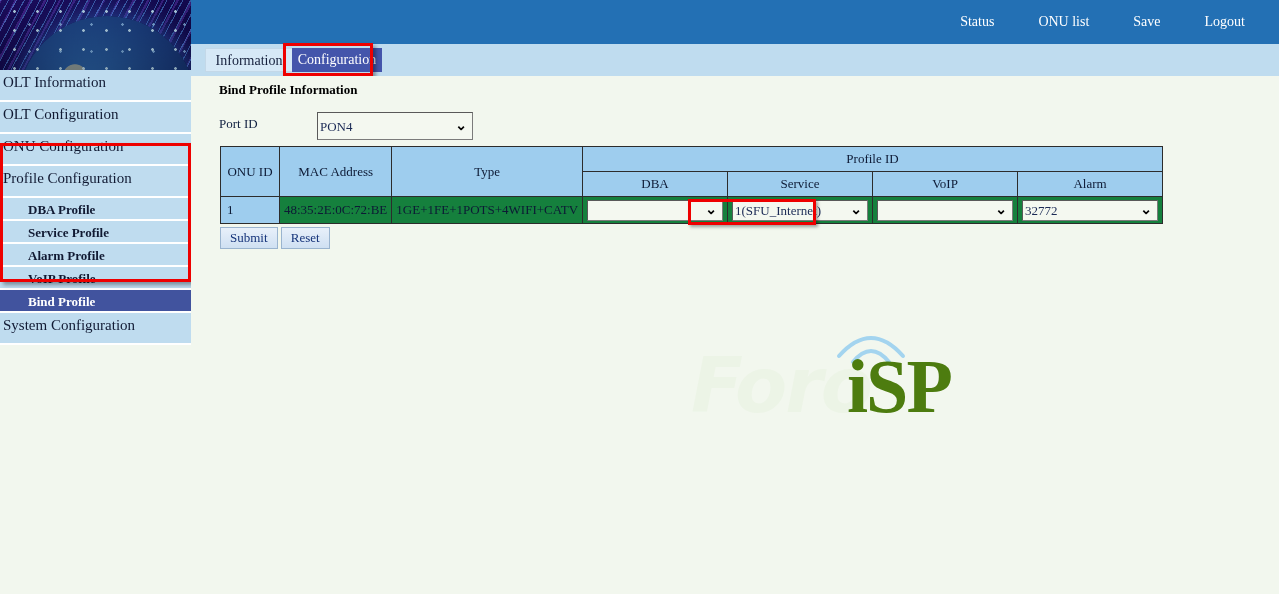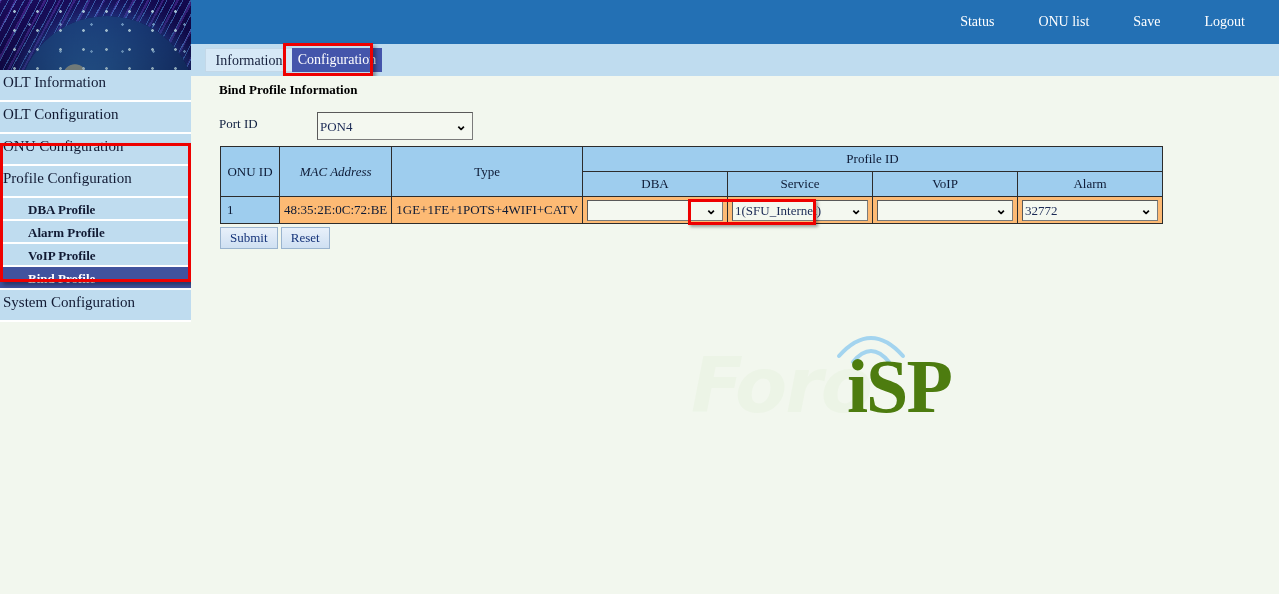--- a/index.html
+++ b/index.html
@@ -120,7 +120,7 @@
   #onuTable td.idcell{background:#9ecdee;text-align:left;padding-left:6px;}
   #onuTable td.ctr{text-align:center;}
   th.c-onu{width:50px;}
-  th.c-mac{width:100px;font-style:italic;}
+  th.c-mac{width:100px;}
   th.c-type{width:176px;}
   th.c-sub{width:130px;}
   td.selcell{padding:2px 3px;}

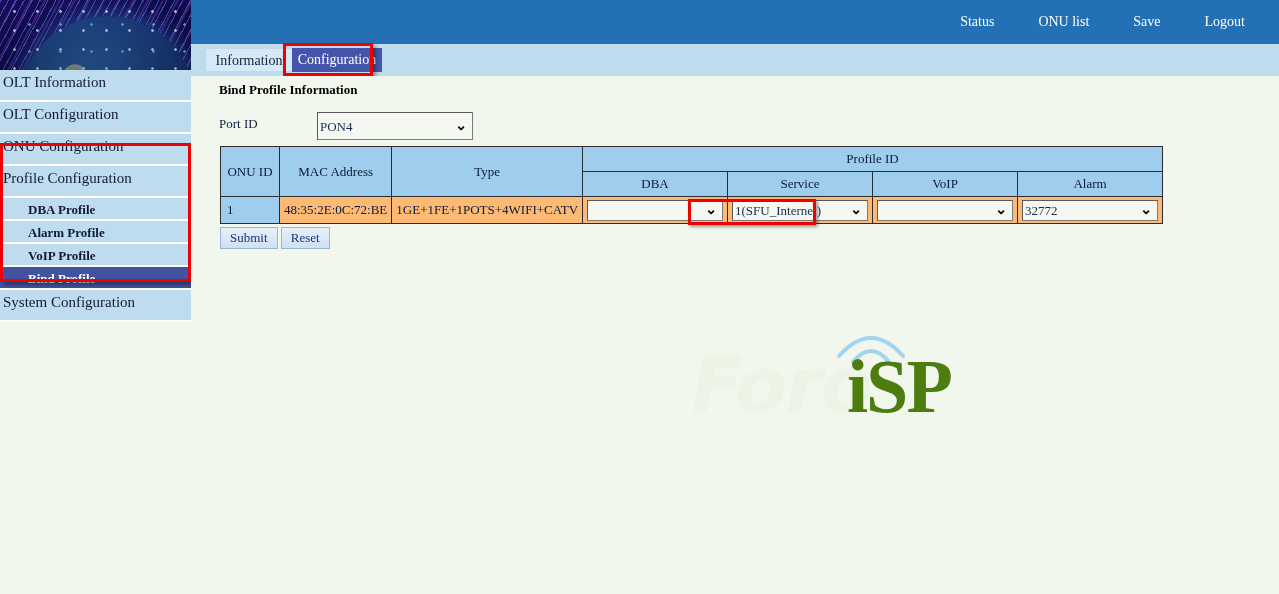--- a/index.html
+++ b/index.html
@@ -116,7 +116,7 @@
     font-family:"Liberation Serif", serif;color:#0d1a35;
   }
   #onuTable th{background:#9ecdee;text-align:center;height:24px;}
-  #onuTable td{background:#fdba74;height:26px;vertical-align:middle;}
+  #onuTable td{background:#15803d;height:26px;vertical-align:middle;}
   #onuTable td.idcell{background:#9ecdee;text-align:left;padding-left:6px;}
   #onuTable td.ctr{text-align:center;}
   th.c-onu{width:50px;}

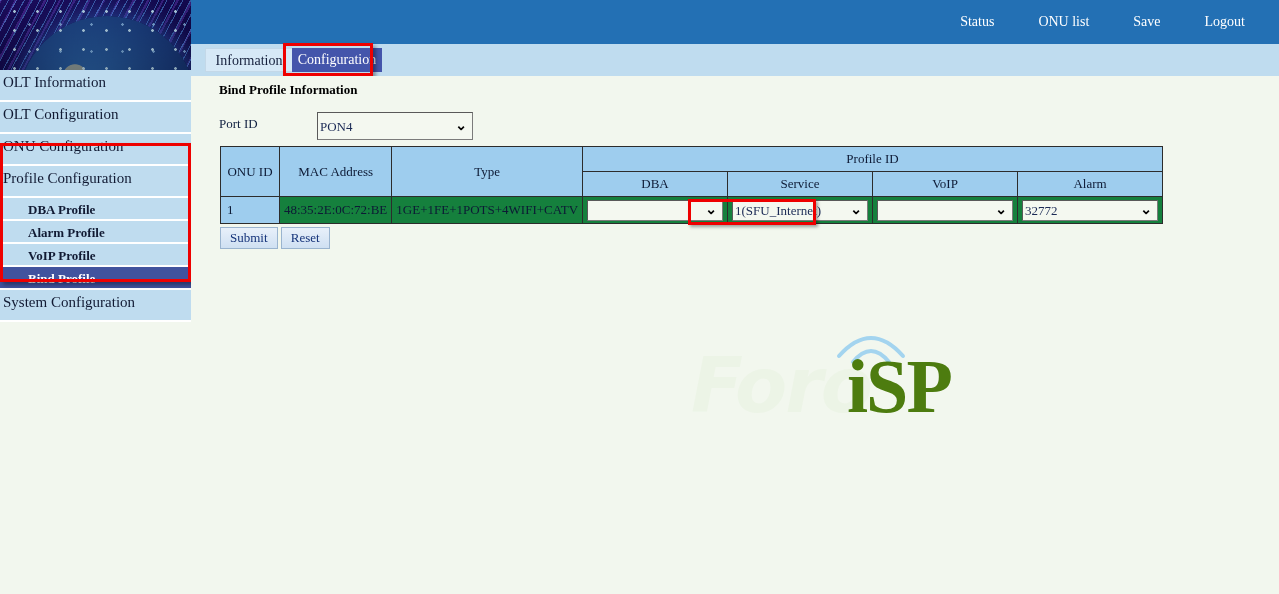--- a/index.html
+++ b/index.html
@@ -173,6 +173,7 @@
     <div class="nav-item"><span>ONU Configuration</span></div>
     <div class="nav-item"><span>Profile Configuration</span></div>
     <div class="nav-item sub"><span>DBA Profile</span></div>
+    <div class="nav-item sub"><span>Service Profile</span></div>
     <div class="nav-item sub"><span>Alarm Profile</span></div>
     <div class="nav-item sub"><span>VoIP Profile</span></div>
     <div class="nav-item sub active"><span>Bind Profile</span></div>

